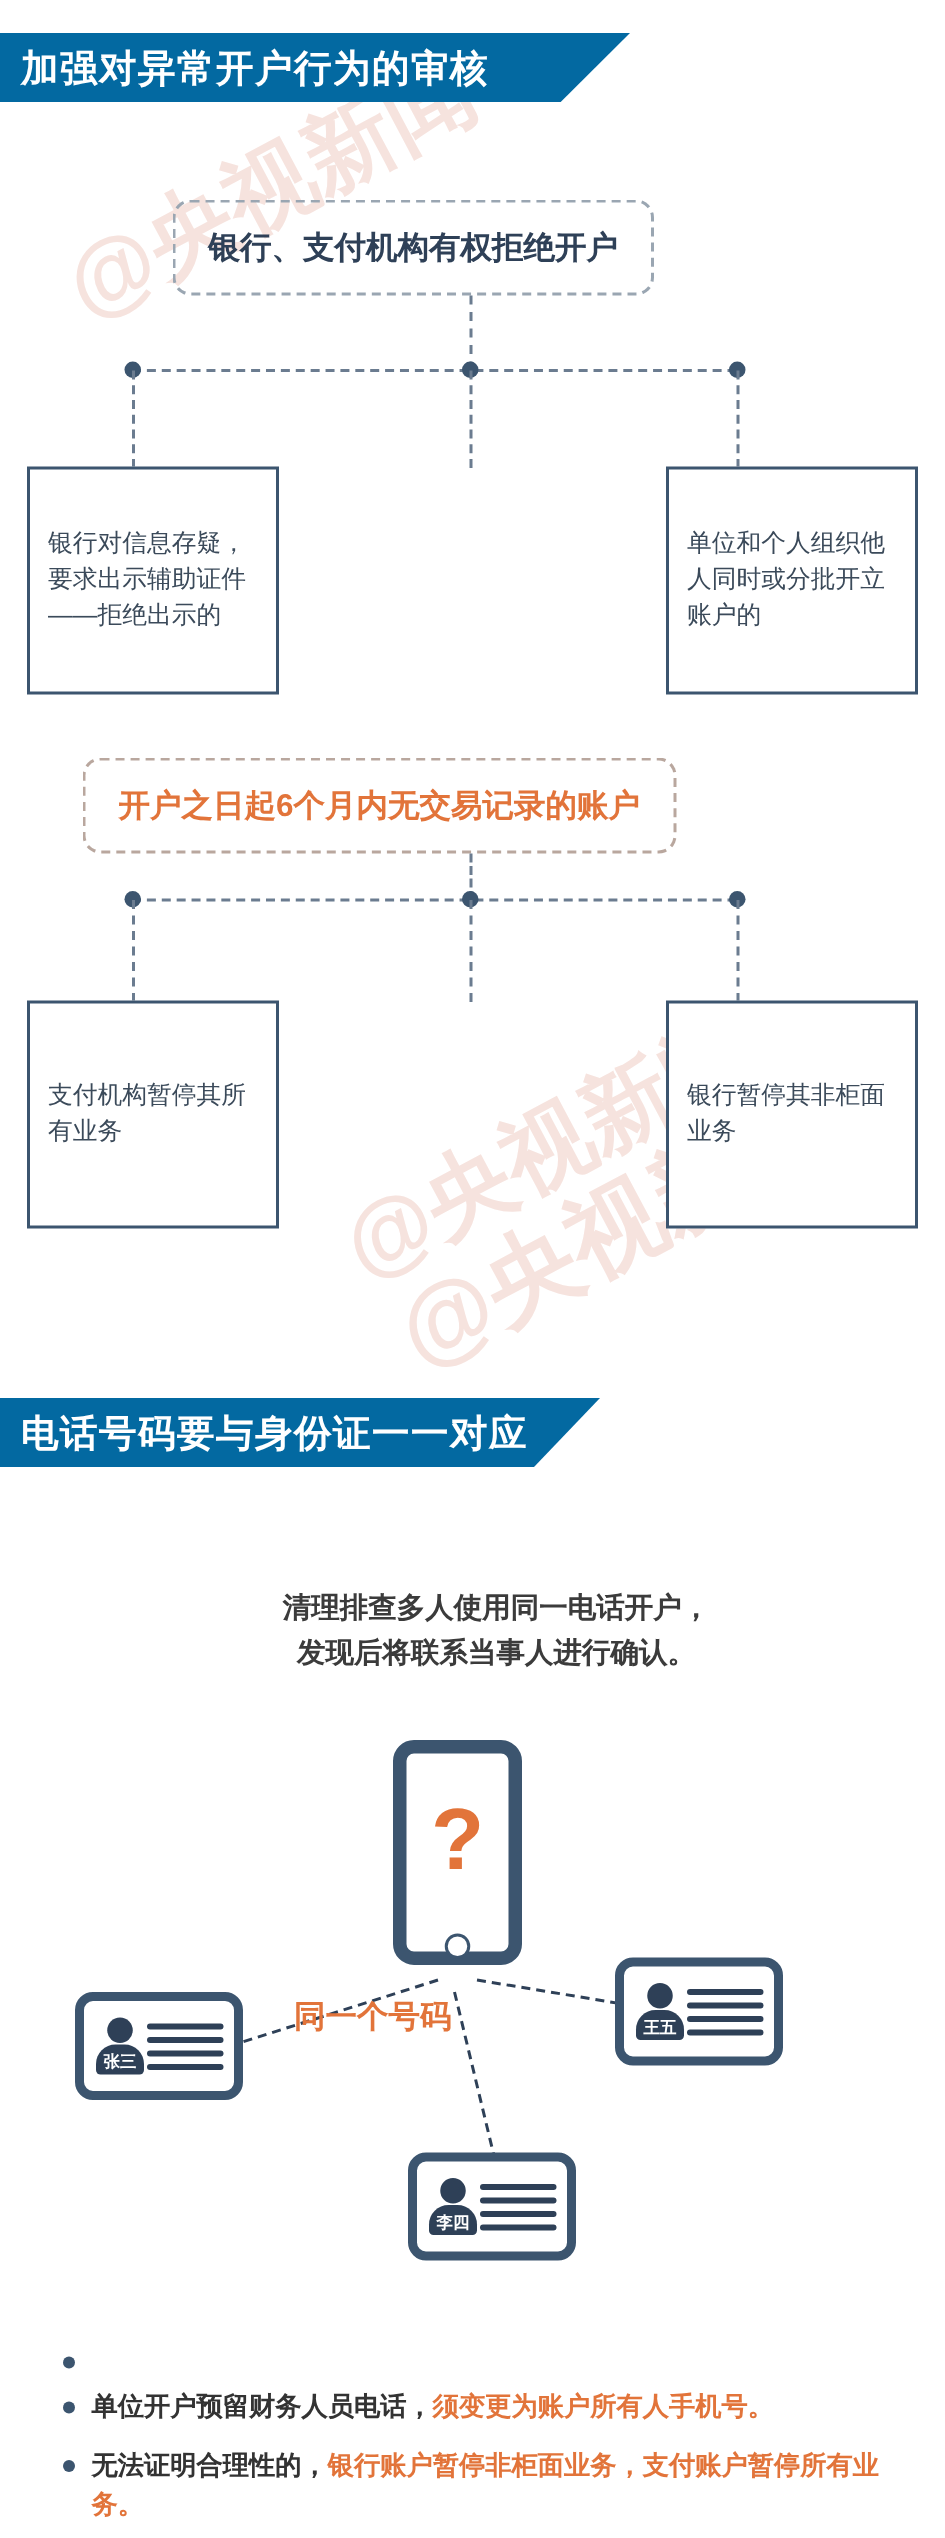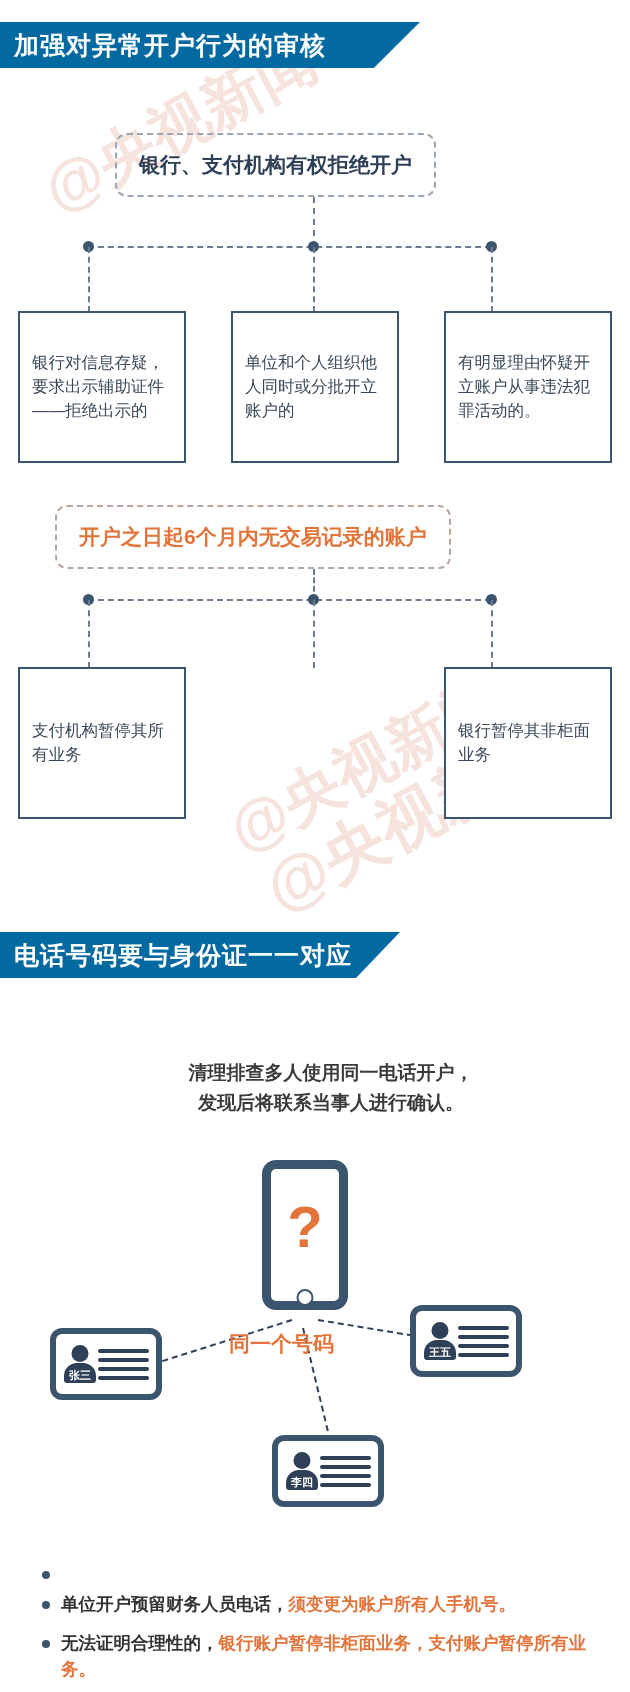--- a/index.html
+++ b/index.html
@@ -251,9 +251,6 @@
     <div class="leaf">
       <span>单位和个人组织他人同时或分批开立账户的</span>
     </div>
-    <div class="leaf">
-      <span>有明显理由怀疑开立账户从事违法犯罪活动的。</span>
-    </div>
   </div>
 
   <div style="position:absolute; left:55px; top:505px;" class="node-dashed orange">

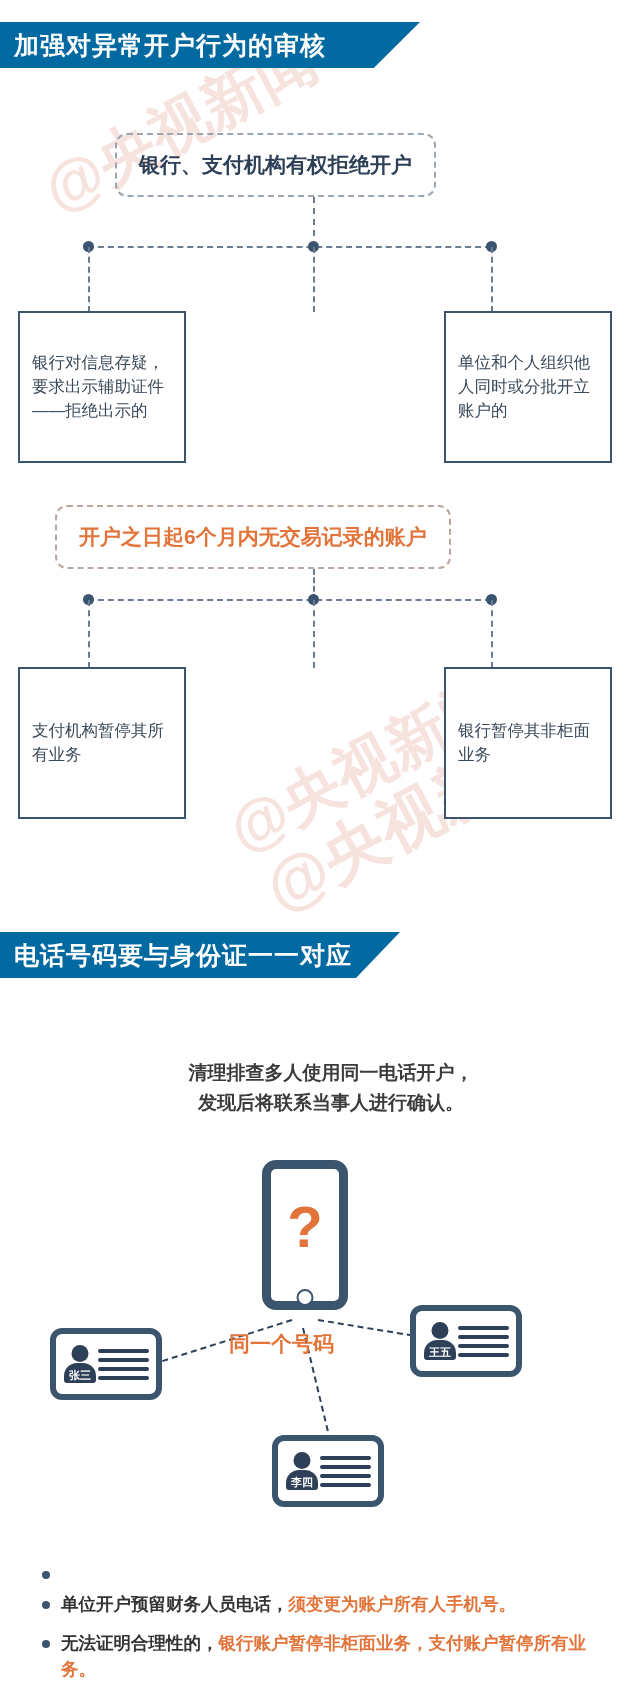--- a/index.html
+++ b/index.html
@@ -182,7 +182,6 @@
     font-size: 21px;
     font-weight: bold;
     white-space: nowrap;
-    margin-left: 33px;
   }
 
   

